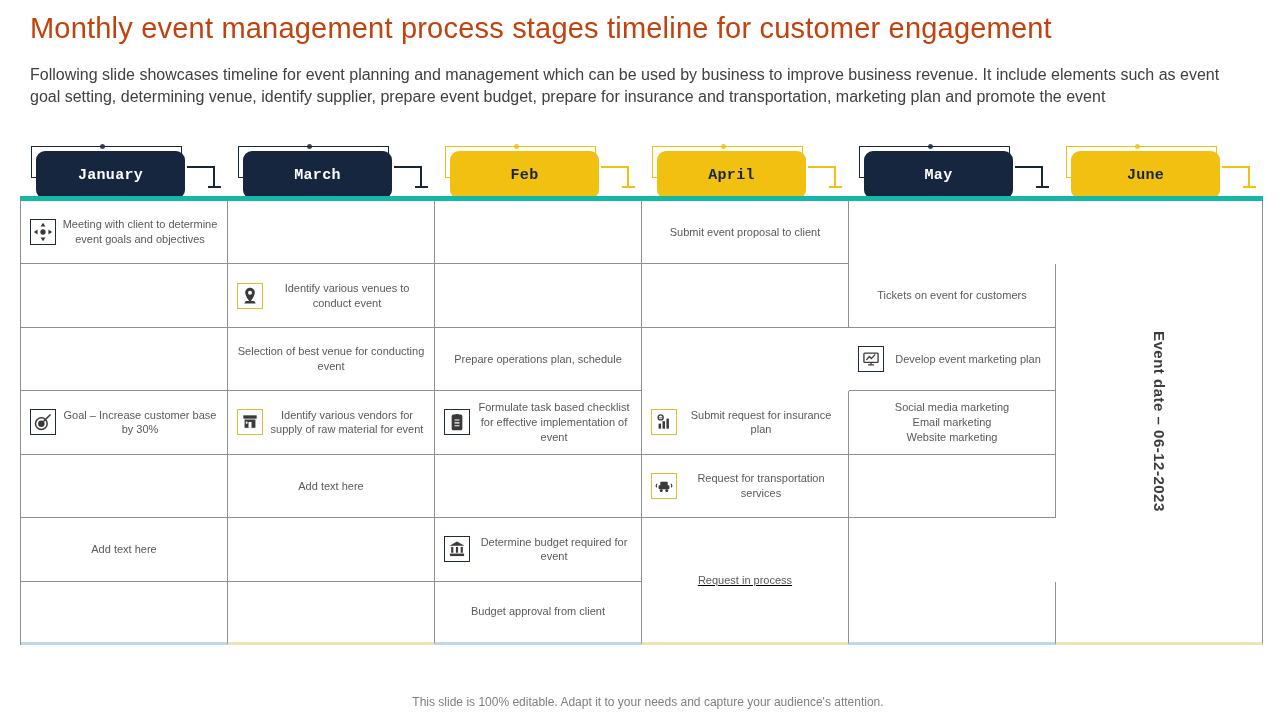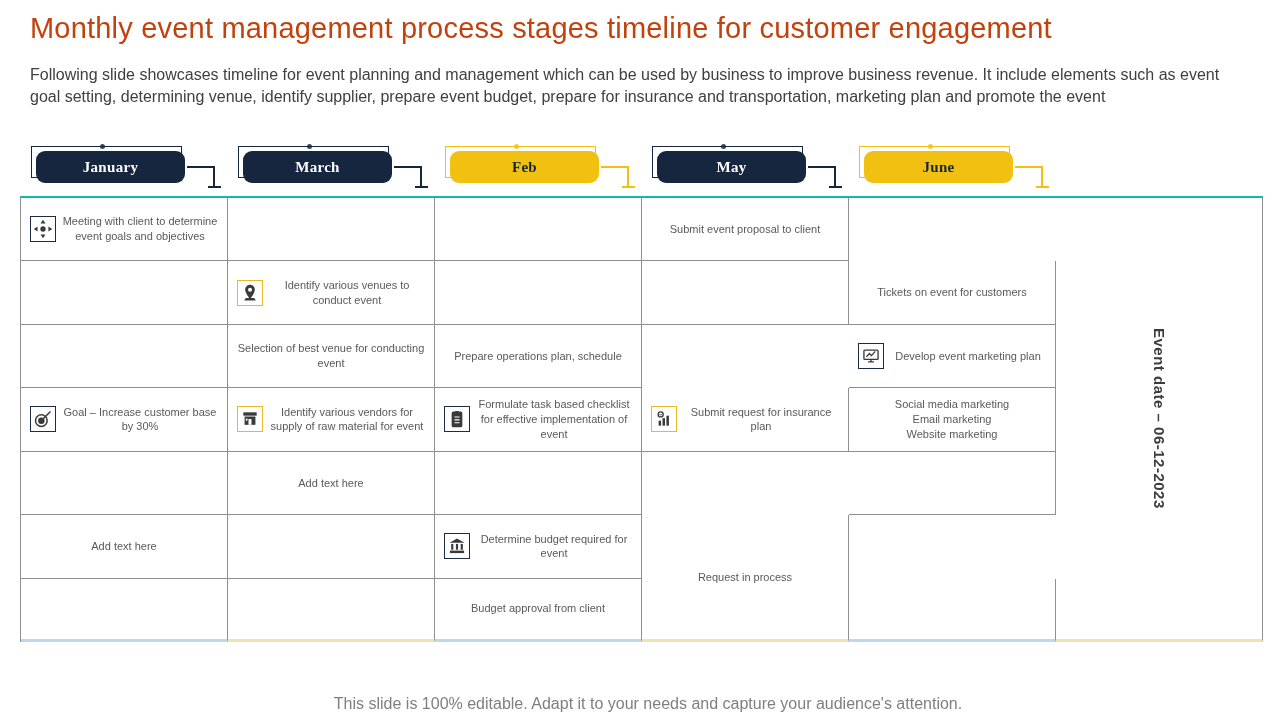--- a/index.html
+++ b/index.html
@@ -16,9 +16,9 @@
   .month.yellow{--mc:#f2c011;--pt:#16263f;}
   .m-outline{position:absolute;left:11px;top:2px;width:calc(100% - 58px);height:30px;border:1px solid var(--mc);}
   .m-dot{position:absolute;top:0px;left:calc(50% - 24px);width:5px;height:5px;border-radius:50%;background:var(--mc);opacity:.85;}
-  .m-pill{position:absolute;left:16px;top:7px;width:calc(100% - 58px);height:32px;border-radius:9px;background:var(--mc);
+  .m-pill{position:absolute;left:16px;top:7px;width:calc(100% - 58px);height:48px;border-radius:9px;background:var(--mc);
           color:var(--pt);display:flex;align-items:center;justify-content:center;
-          font-family:Liberation Serif, serif;font-weight:bold;font-size:15px;letter-spacing:.3px;}
+          font-family:Liberation Mono, monospace;font-weight:bold;font-size:15px;letter-spacing:.3px;}
   .m-br{position:absolute;top:22px;right:12px;width:26px;height:20px;border-top:2px solid var(--mc);border-right:2px solid var(--mc);}
   .m-foot{position:absolute;top:42px;right:6px;width:13px;height:0;border-top:2px solid var(--mc);}
 

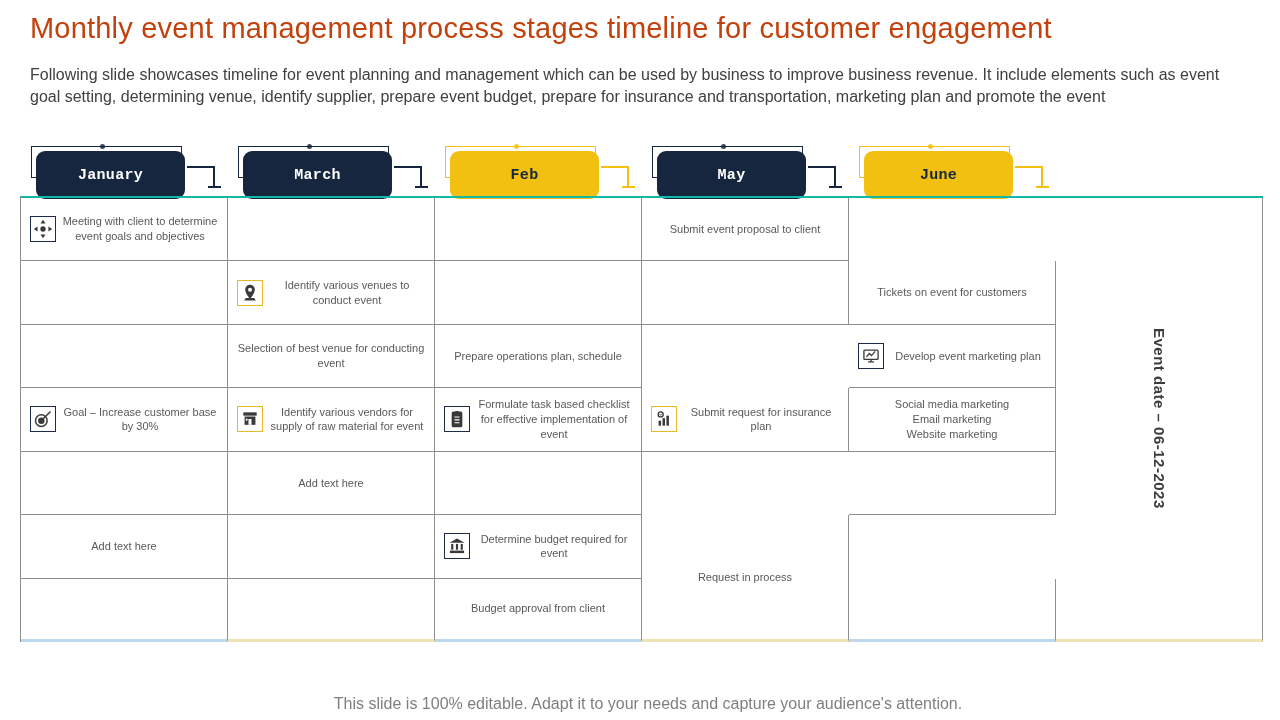--- a/index.html
+++ b/index.html
@@ -75,6 +75,13 @@
     <div class="m-br"></div>
     <div class="m-foot"></div>
   </div>
+  <div class="month yellow">
+    <div class="m-outline"></div>
+    <div class="m-dot"></div>
+    <div class="m-pill">April</div>
+    <div class="m-br"></div>
+    <div class="m-foot"></div>
+  </div>
   <div class="month navy">
     <div class="m-outline"></div>
     <div class="m-dot"></div>

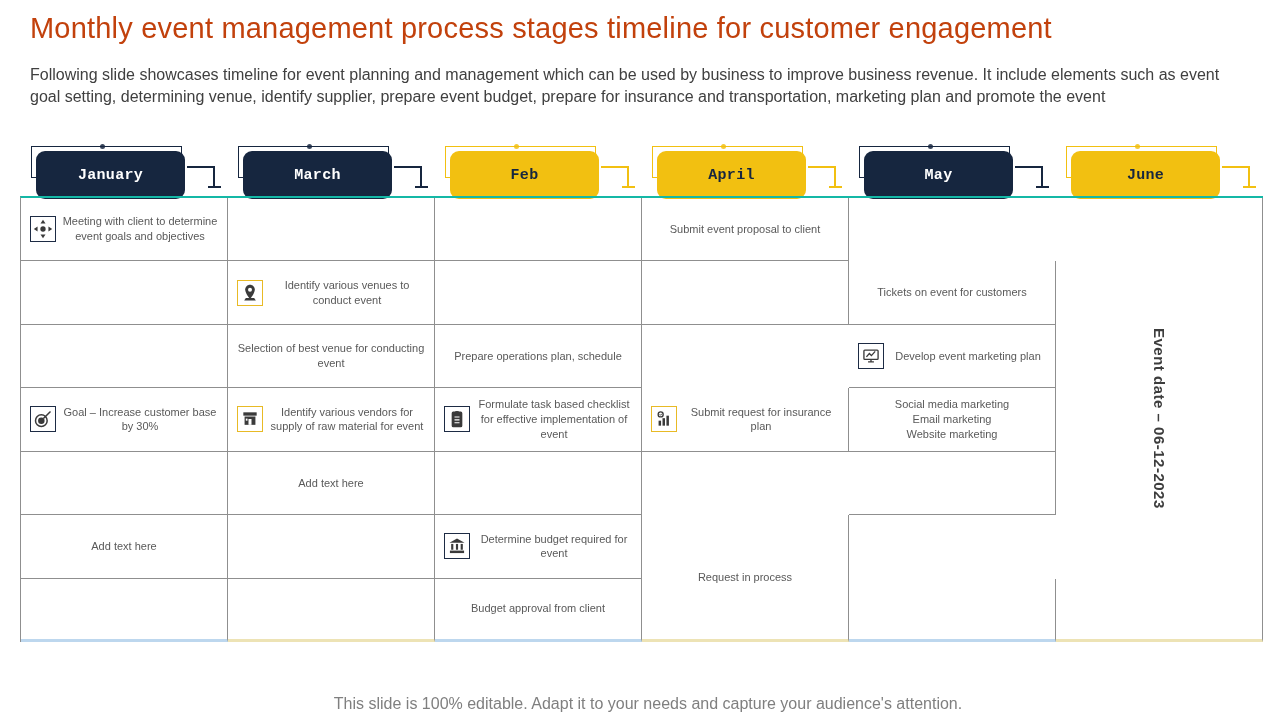--- a/index.html
+++ b/index.html
@@ -25,7 +25,7 @@
   
   .table{position:absolute;left:20px;top:196px;width:1242px;height:444px;display:grid;
          grid-template-columns:repeat(6,1fr);grid-template-rows:repeat(7,1fr);
-         border-top:2px solid #14b8a6;border-left:1px solid #8f8f8f;}
+         border-top:5px solid #14b8a6;border-left:1px solid #8f8f8f;}
   .cell{border-right:1px solid #8f8f8f;border-bottom:1px solid #8f8f8f;display:flex;align-items:center;
         justify-content:center;gap:6px;padding:4px 9px;box-sizing:border-box;}
   .ctext{flex:1;text-align:center;font-size:11px;line-height:1.35;color:#595959;white-space:pre-line;}

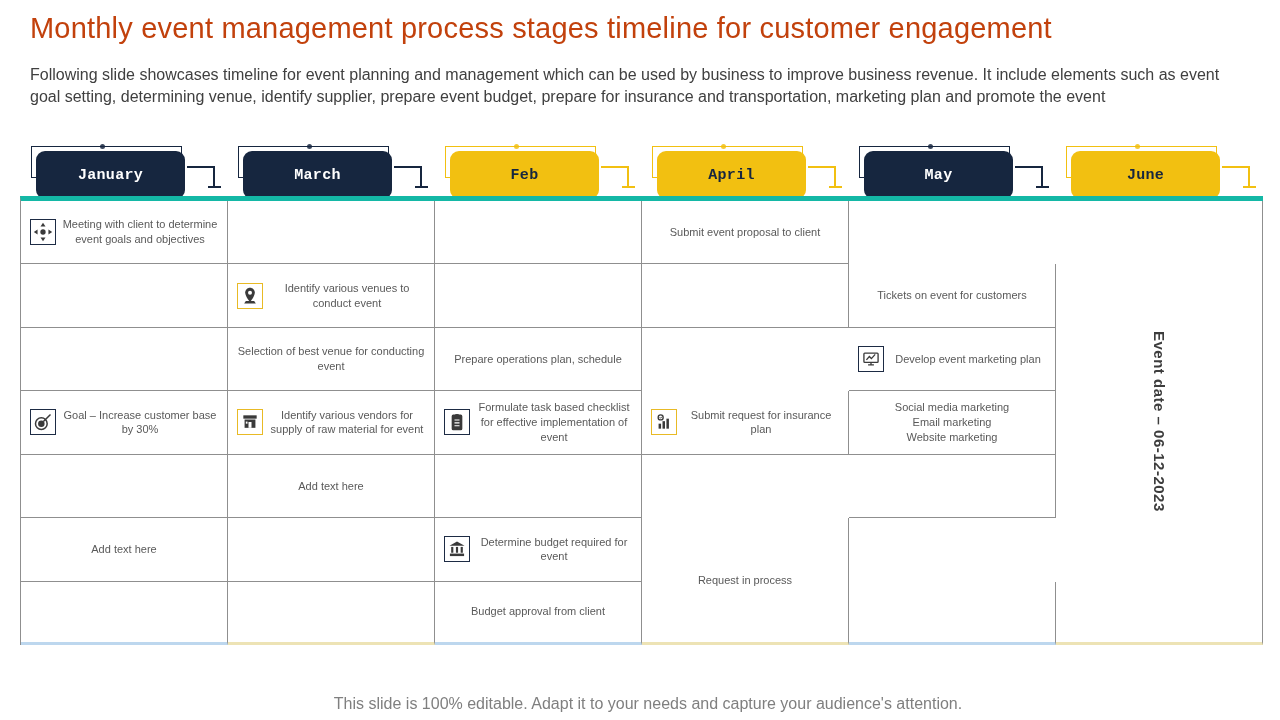--- a/index.html
+++ b/index.html
@@ -209,6 +209,18 @@
     </span>
     <span class="ctext">Submit request for insurance plan</span>
   </div>
+  <div class="cell c4 r5">
+    <span class="ibox yellow">
+      <svg width="20" height="20" viewBox="0 0 24 24" fill="#3a3a3a">
+        <rect x="7.5" y="7" width="9" height="5" rx="1"></rect>
+        <rect x="5.5" y="11" width="13" height="5" rx="1.5"></rect>
+        <circle cx="8.7" cy="17.5" r="1.8"></circle>
+          <circle cx="15.3" cy="17.5" r="1.8"></circle>
+        <path d="M3.5 9.5c-1 1.2-1 3 0 4.2M20.5 9.5c1 1.2 1 3 0 4.2" fill="none" stroke="#3a3a3a" stroke-width="1.3"></path>
+      </svg>
+    </span>
+    <span class="ctext">Request for transportation services</span>
+  </div>
   <div class="cell c4 span67 b-cream">
     <span class="ctext">Request in process</span>
   </div>

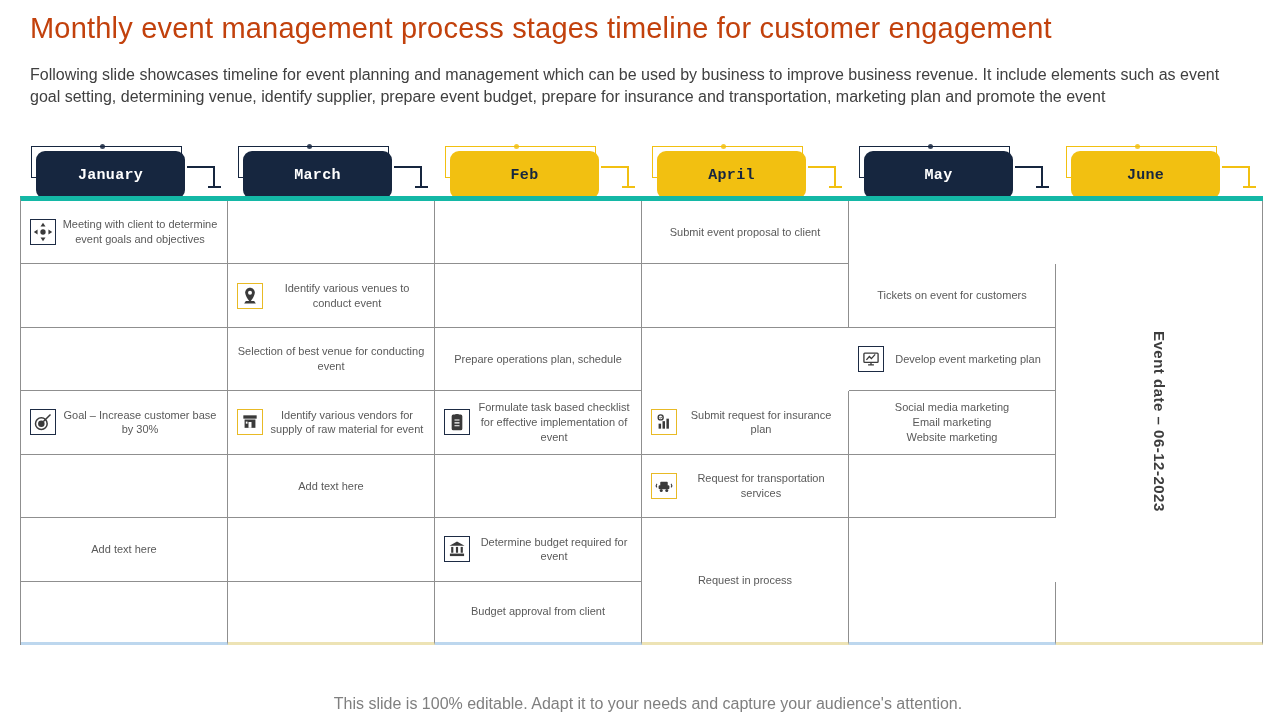--- a/index.html
+++ b/index.html
@@ -31,7 +31,7 @@
   .ctext{flex:1;text-align:center;font-size:11px;line-height:1.35;color:#595959;white-space:pre-line;}
   .c1{grid-column:1}.c2{grid-column:2}.c3{grid-column:3}.c4{grid-column:4}.c5{grid-column:5}.c6{grid-column:6}
   .r1{grid-row:1}.r2{grid-row:2}.r3{grid-row:3}.r4{grid-row:4}.r5{grid-row:5}.r6{grid-row:6}.r7{grid-row:7}
-  .span67{grid-row:6 / span 2;}
+  .span67{grid-row:6 / span 2;text-decoration:underline;}
   .span-all{grid-row:1 / span 7;}
   .b-blue{border-bottom:3px solid #bdd7ee;}
   .b-cream{border-bottom:3px solid #ede3b5;}

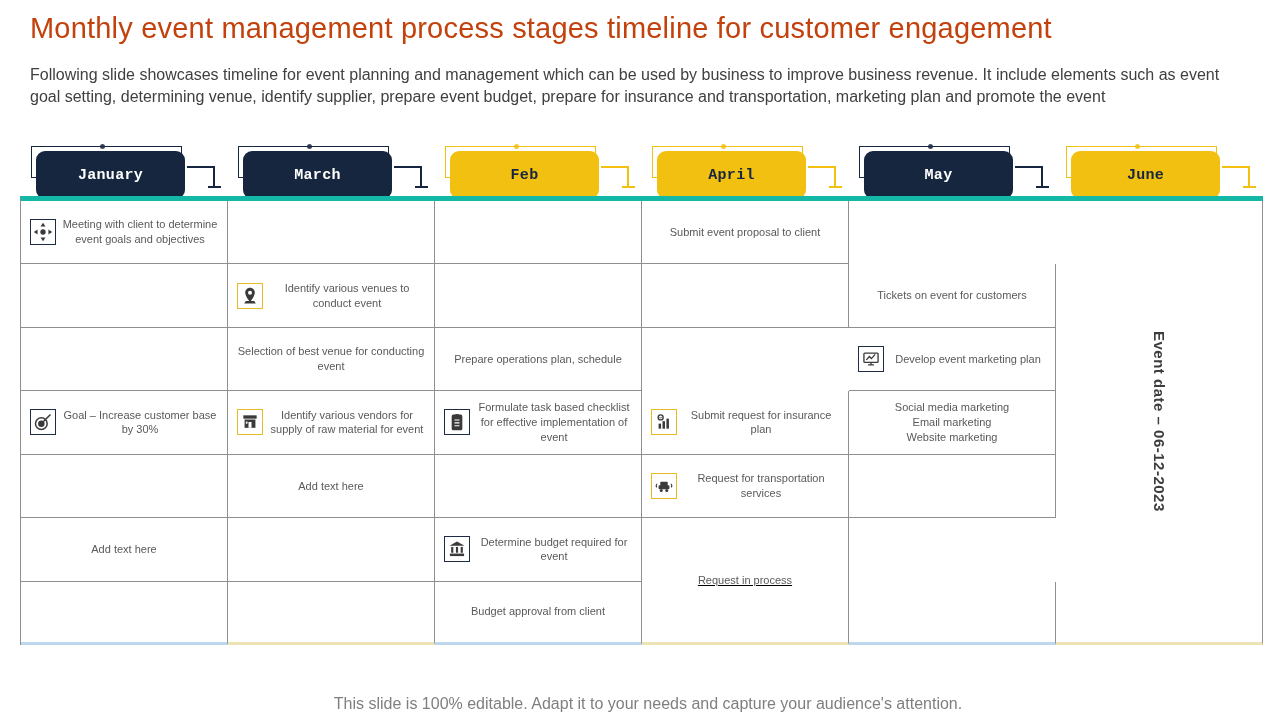--- a/index.html
+++ b/index.html
@@ -45,7 +45,7 @@
   .june-cell{justify-content:center;align-items:center;}
   .vtext{writing-mode:vertical-rl;font-size:15px;font-weight:bold;color:#3d3d3d;letter-spacing:.5px;white-space:nowrap;}
 
-  .footer{position:absolute;left:16px;right:0;top:695px;text-align:center;font-size:16px;color:#7f7f7f;}
+  .footer{position:absolute;left:16px;right:0;top:695px;text-align:center;font-size:12px;color:#7f7f7f;}
 </style>
 </head>
 <body>

